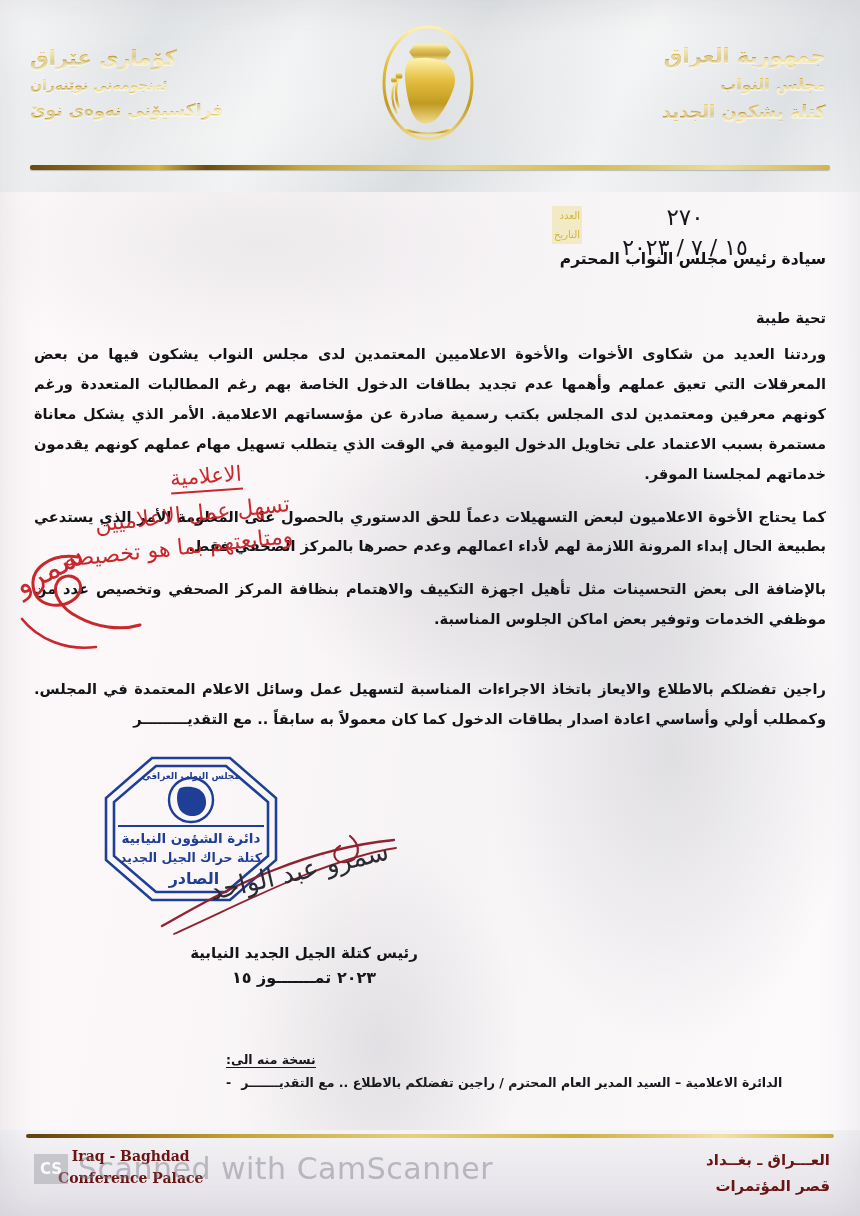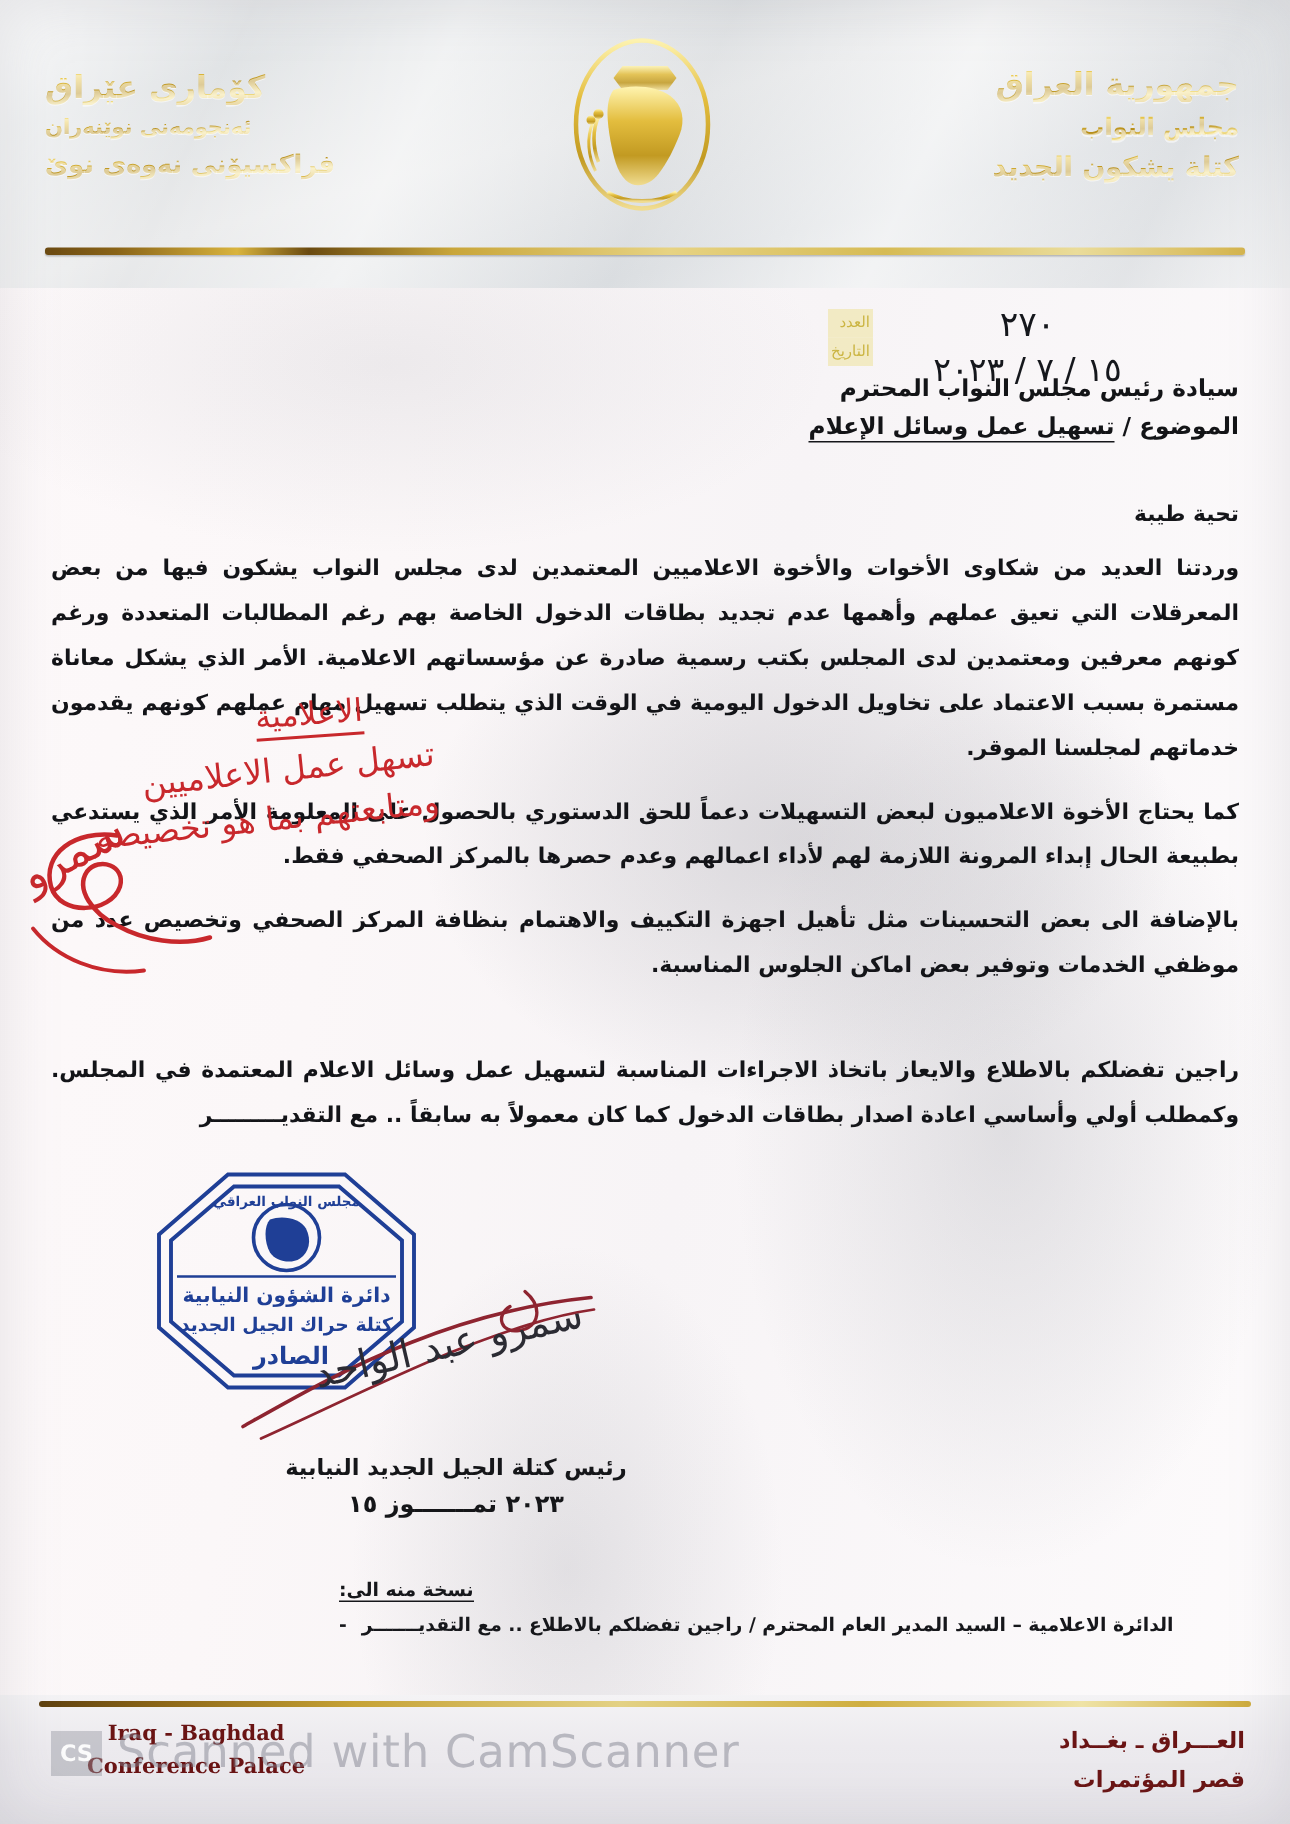--- a/index.html
+++ b/index.html
@@ -255,10 +255,6 @@
     <div class="red-note rn3">سمرو</div>
 
     <div class="addressee">سيادة رئيس مجلس النواب المحترم</div>
-    <div class="subject">
-      <span>الموضوع /</span>
-      <span class="u">تسهيل عمل وسائل الإعلام</span>
-    </div>
 
     <div class="greeting">تحية طيبة</div>
 

